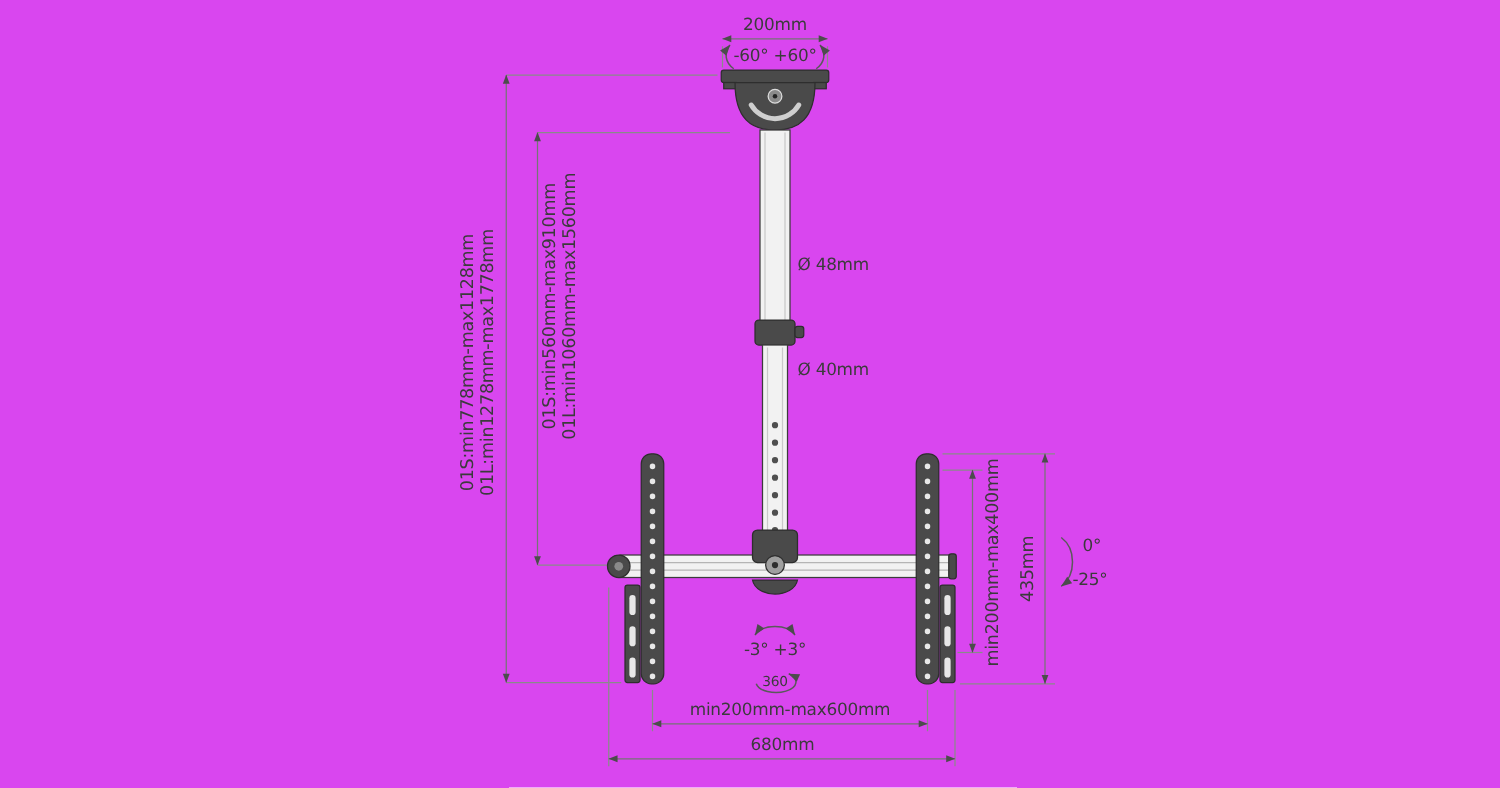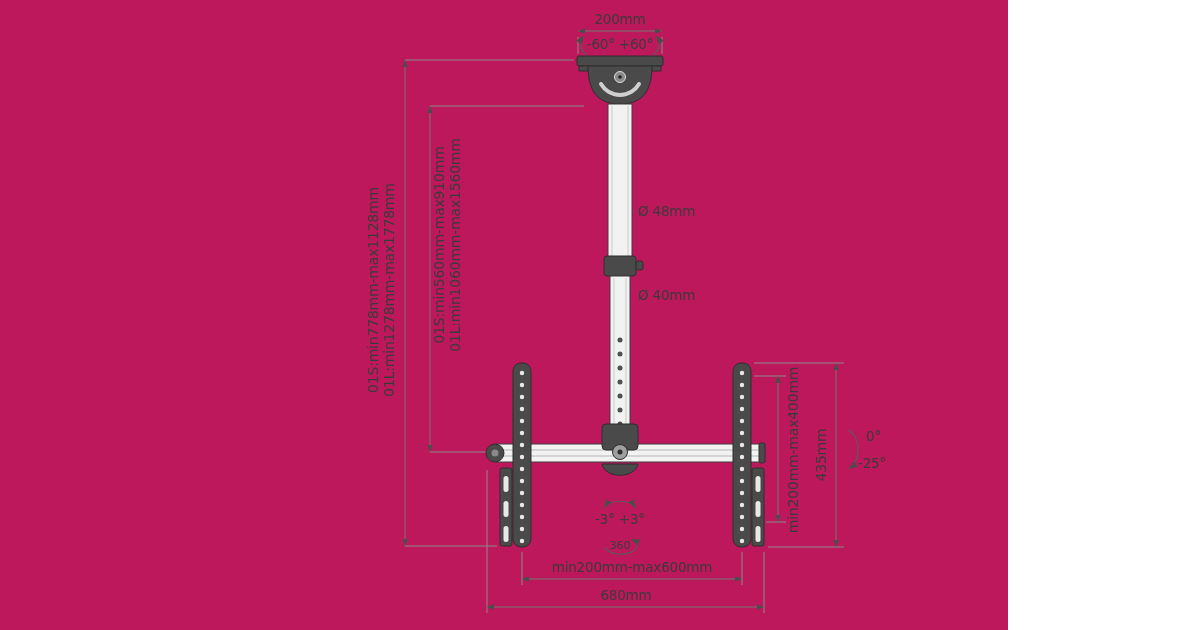--- a/index.html
+++ b/index.html
@@ -3,7 +3,7 @@
 <meta charset="utf-8">
 <style>
   html,body{margin:0;padding:0;background:#fff;}
-  .canvas{position:relative;width:1008px;height:630px;background:#be185d;overflow:hidden;text-decoration:underline;}
+  .canvas{position:relative;width:1200px;height:630px;background:#d946ef;overflow:hidden;text-decoration:underline;}
   svg{position:absolute;left:0;top:0;}
   text{font-family:"DejaVu Sans",sans-serif;font-size:13.5px;fill:#3b3b3b;letter-spacing:-0.2px;}
   text.rot{font-size:14px;}

